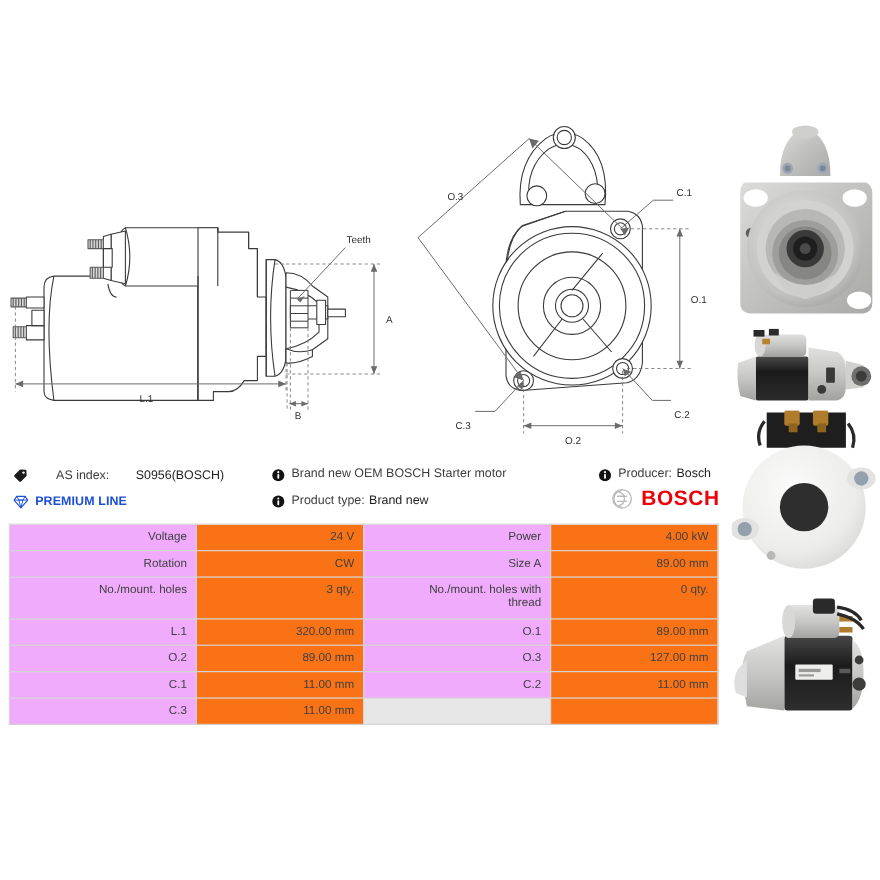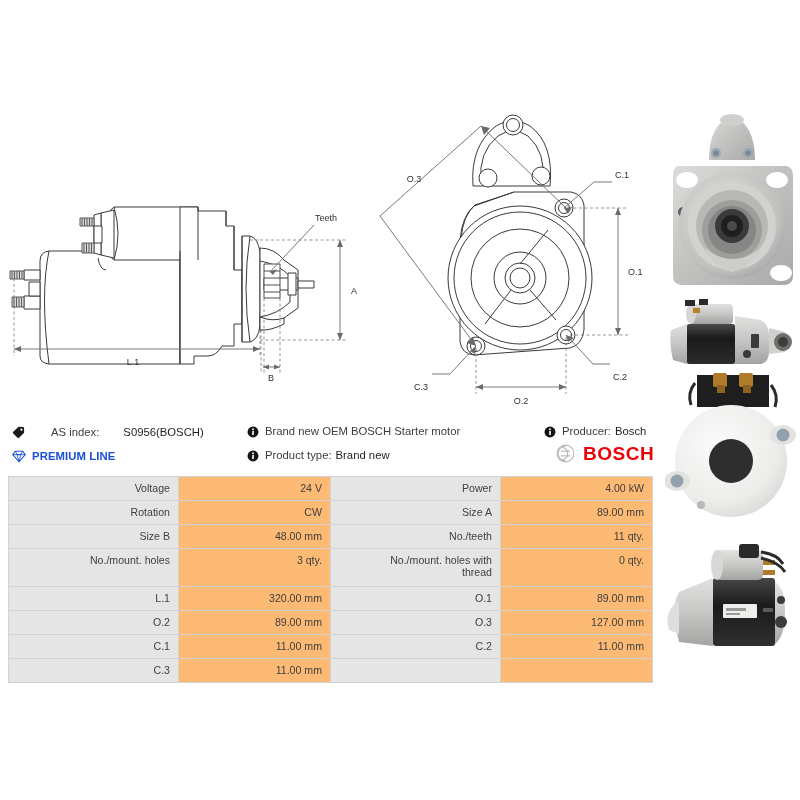--- a/index.html
+++ b/index.html
@@ -102,7 +102,7 @@
     height: 24px;
   }
   #spec-table td.lbl {
-    background: #e5e5e5;
+    background: #f0abfc;
     text-align: right;
     color: #3f3f3f;
     width: 170px;

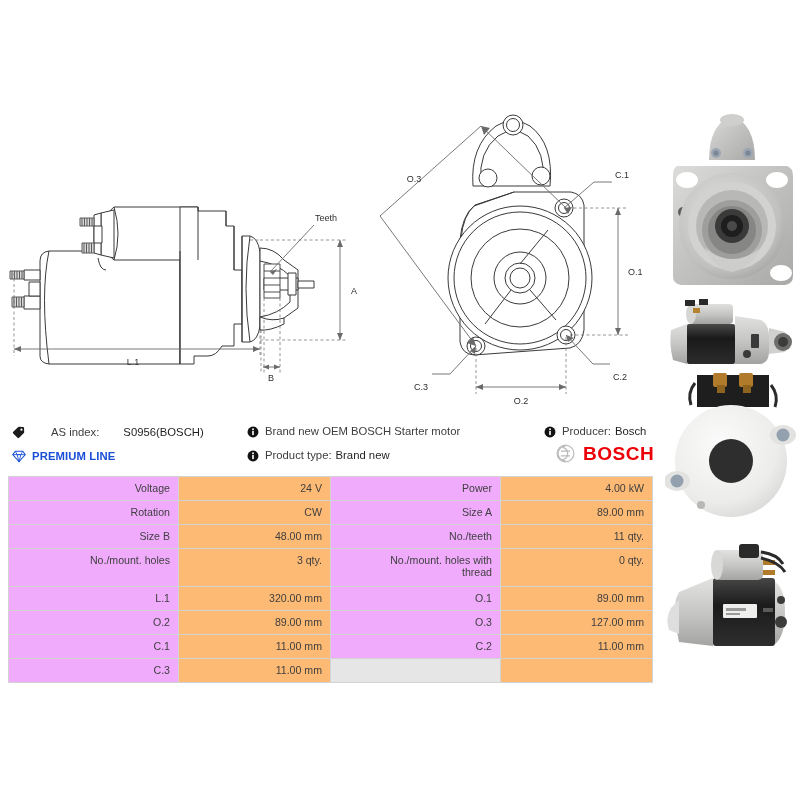--- a/index.html
+++ b/index.html
@@ -108,7 +108,7 @@
     width: 170px;
   }
   #spec-table td.val {
-    background: #fdba74;
+    background: #f97316;
     text-align: right;
     color: #3f3f3f;
     width: 152px;

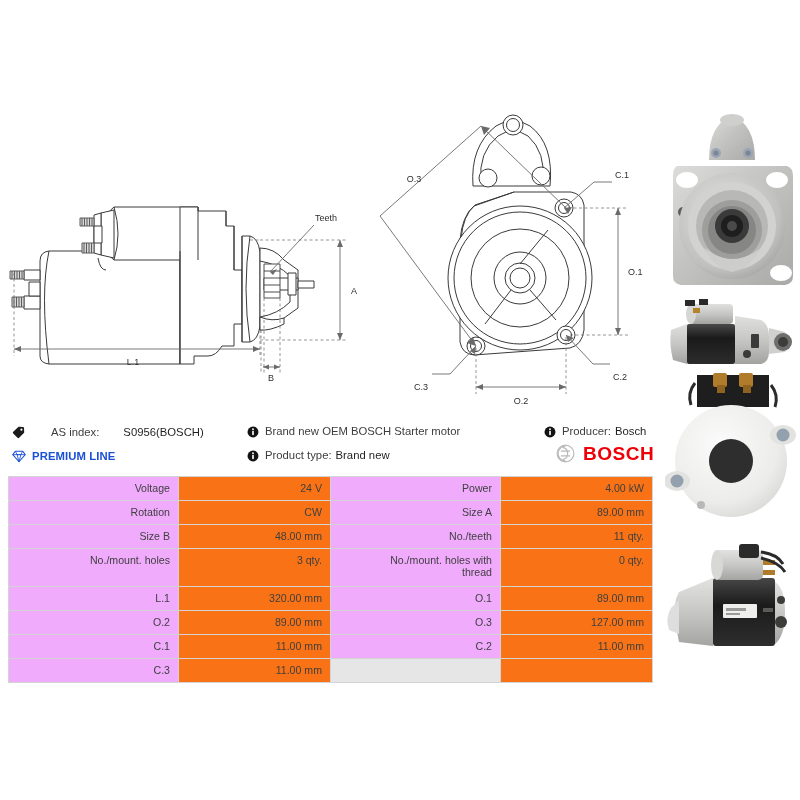--- a/index.html
+++ b/index.html
@@ -573,12 +573,6 @@
           <td class="val">CW</td>
           <td class="lbl">Size A</td>
           <td class="val">89.00 mm</td>
-        </tr>
-        <tr>
-          <td class="lbl">Size B</td>
-          <td class="val">48.00 mm</td>
-          <td class="lbl">No./teeth</td>
-          <td class="val">11 qty.</td>
         </tr>
         <tr class="tall">
           <td class="lbl">No./mount. holes</td>

